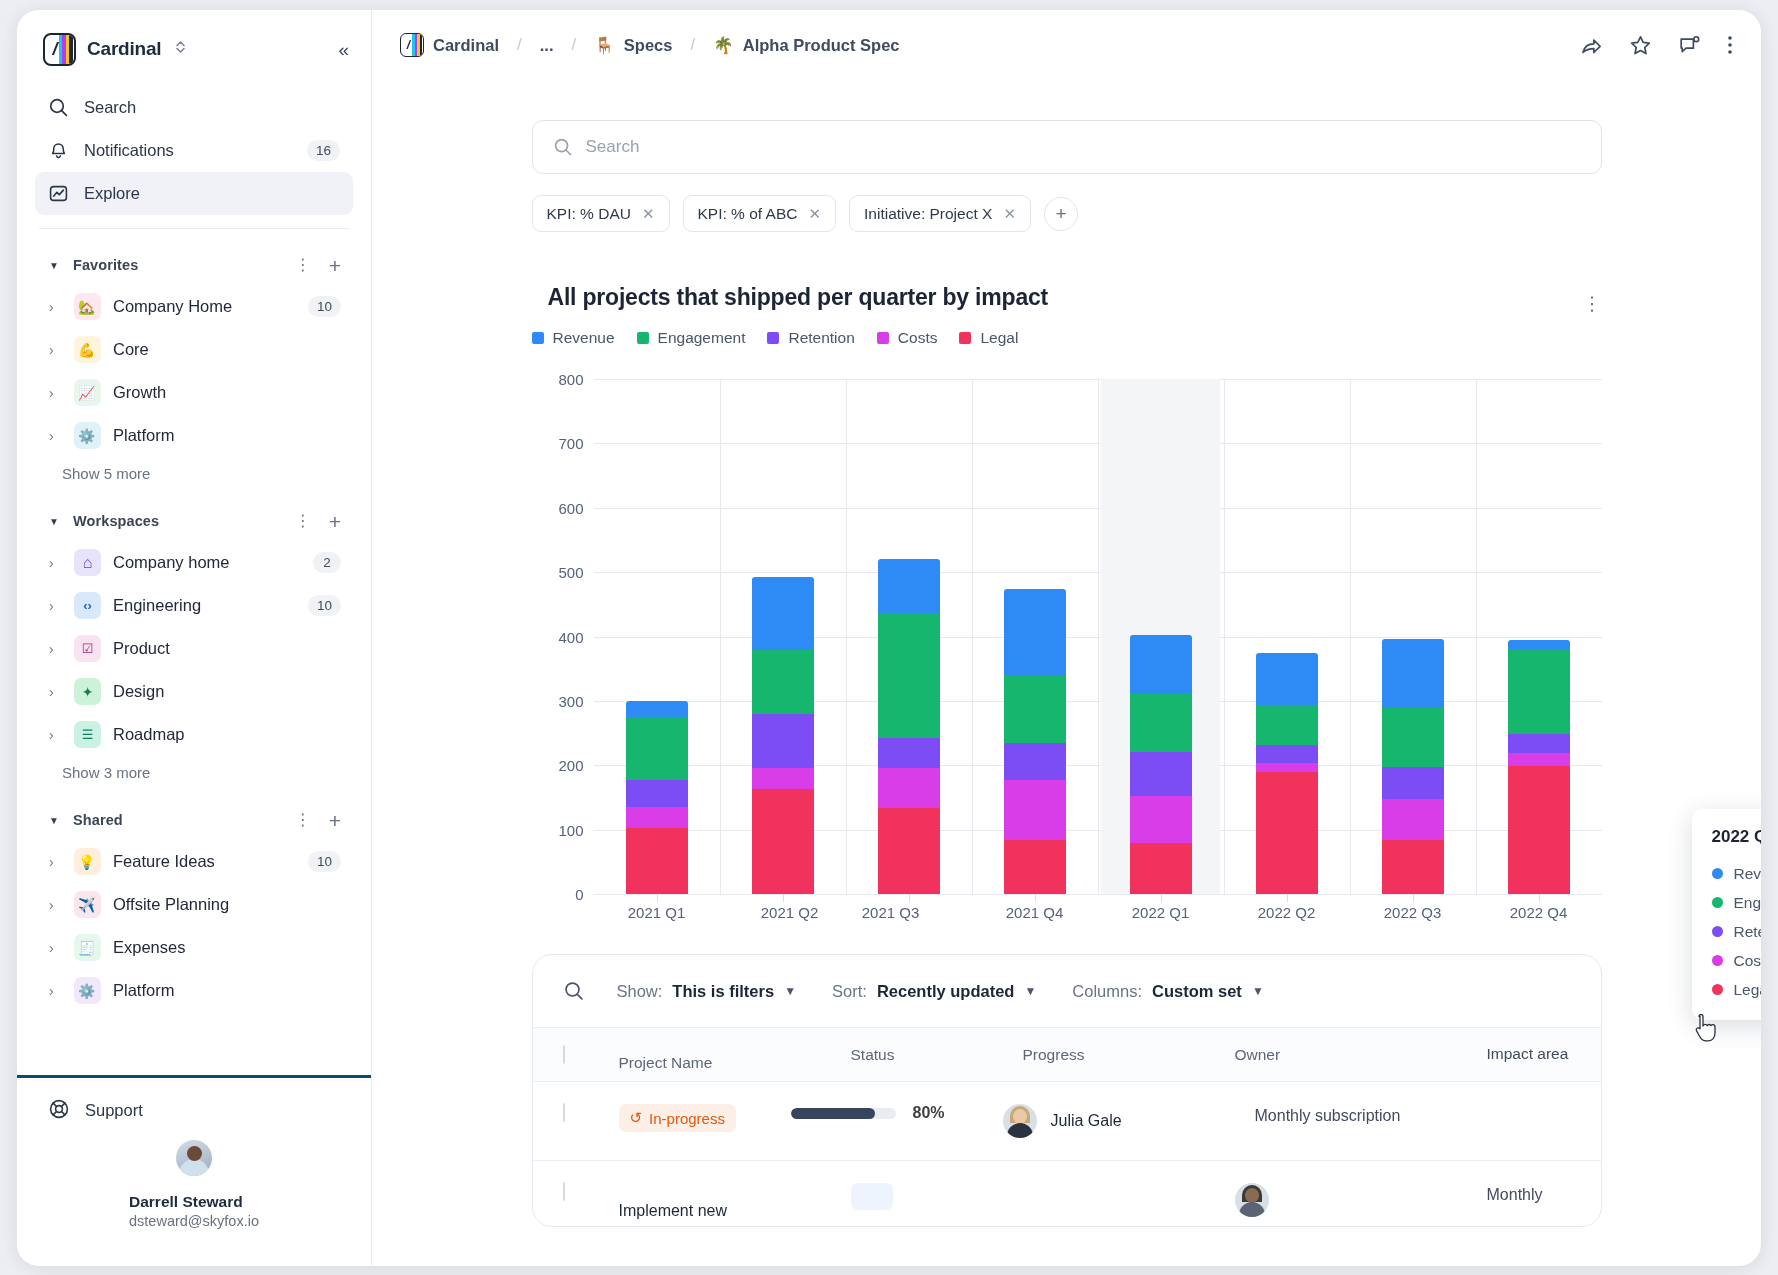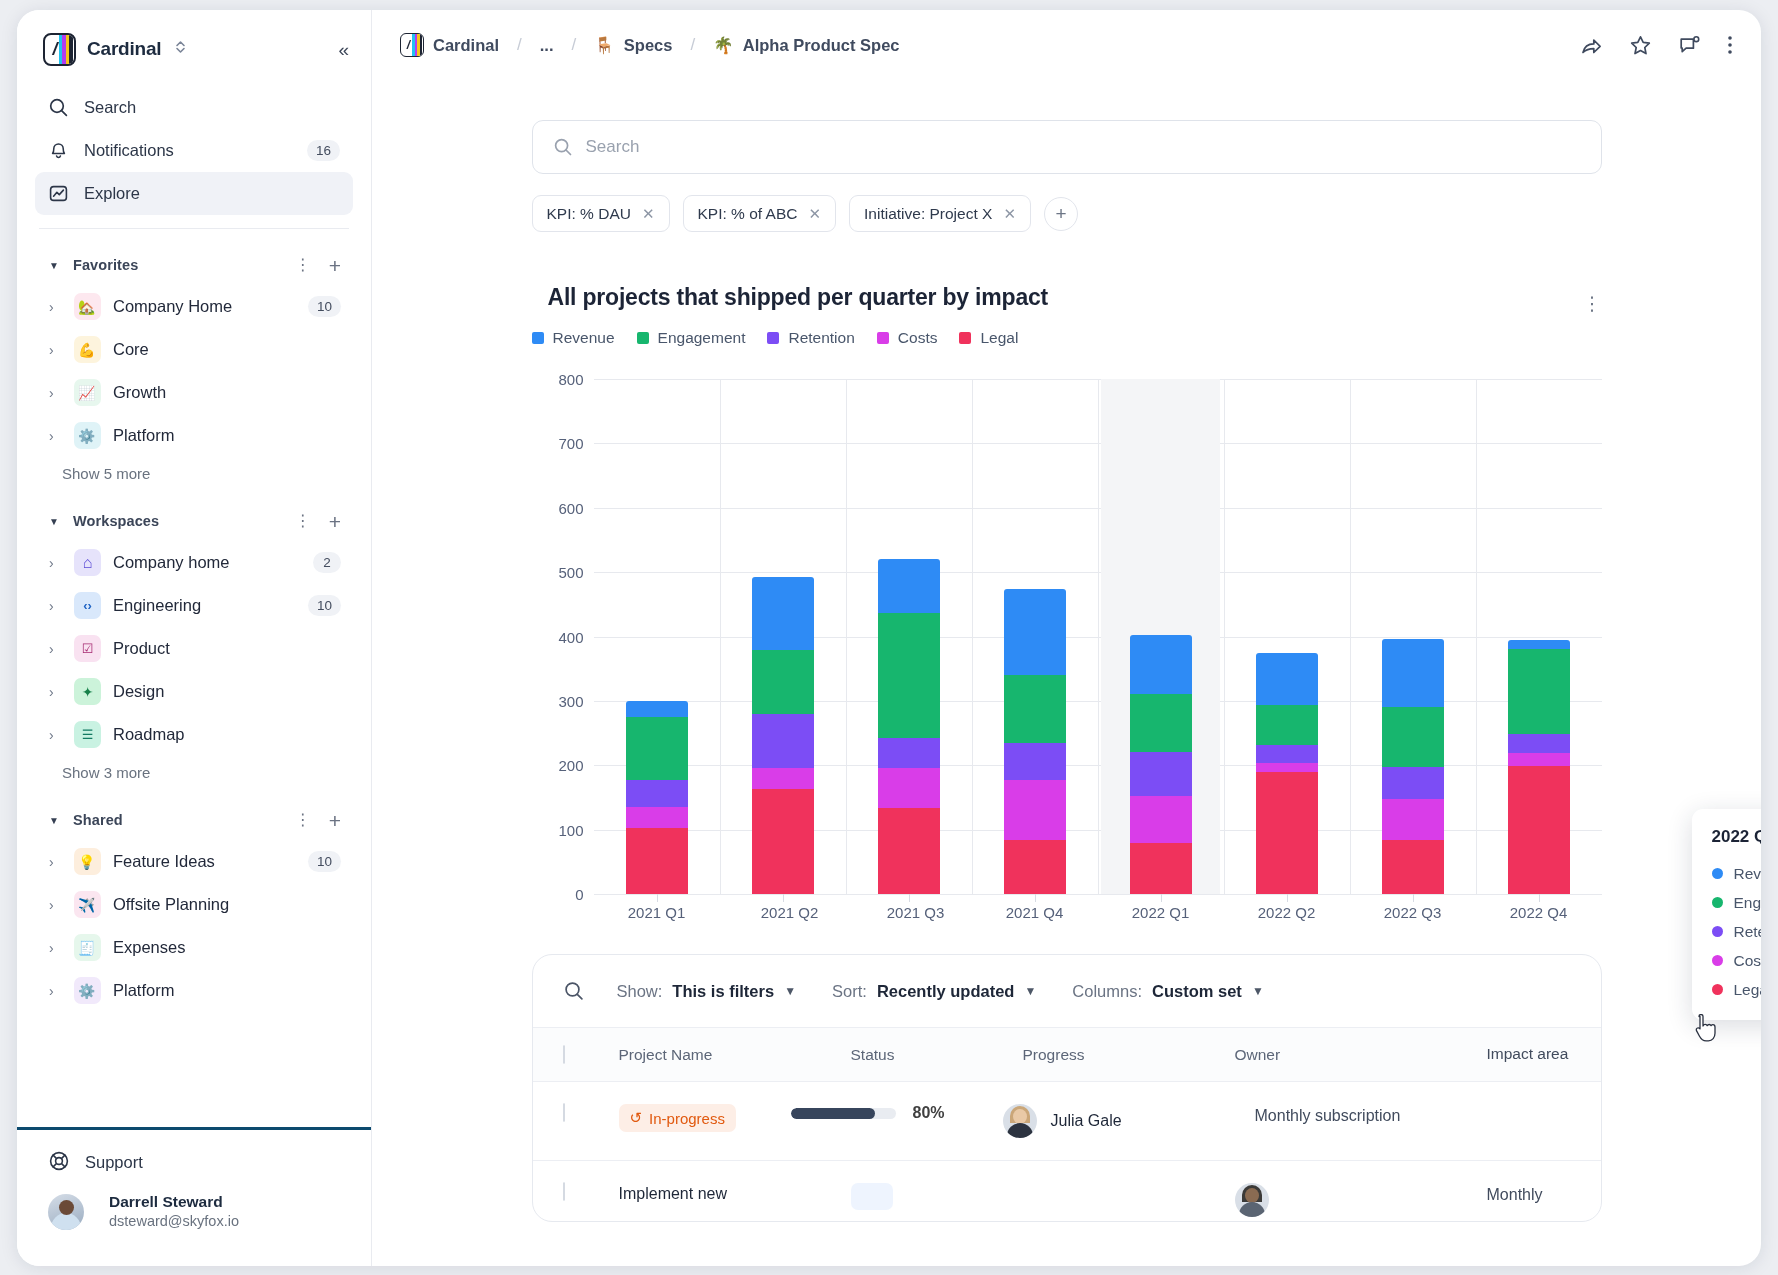--- a/index.html
+++ b/index.html
@@ -628,7 +628,7 @@
           <div class="xlabels" id="xlabels">
               <div style="left: 63px;">2021 Q1</div>
               <div style="left: 196px;">2021 Q2</div>
-              <div style="left: 322px;">2021 Q3</div>
+              <div style="left: 297px;">2021 Q3</div>
               <div style="left: 441px;">2021 Q4</div>
               <div style="left: 567px;">2022 Q1</div>
               <div style="left: 693px;">2022 Q2</div>

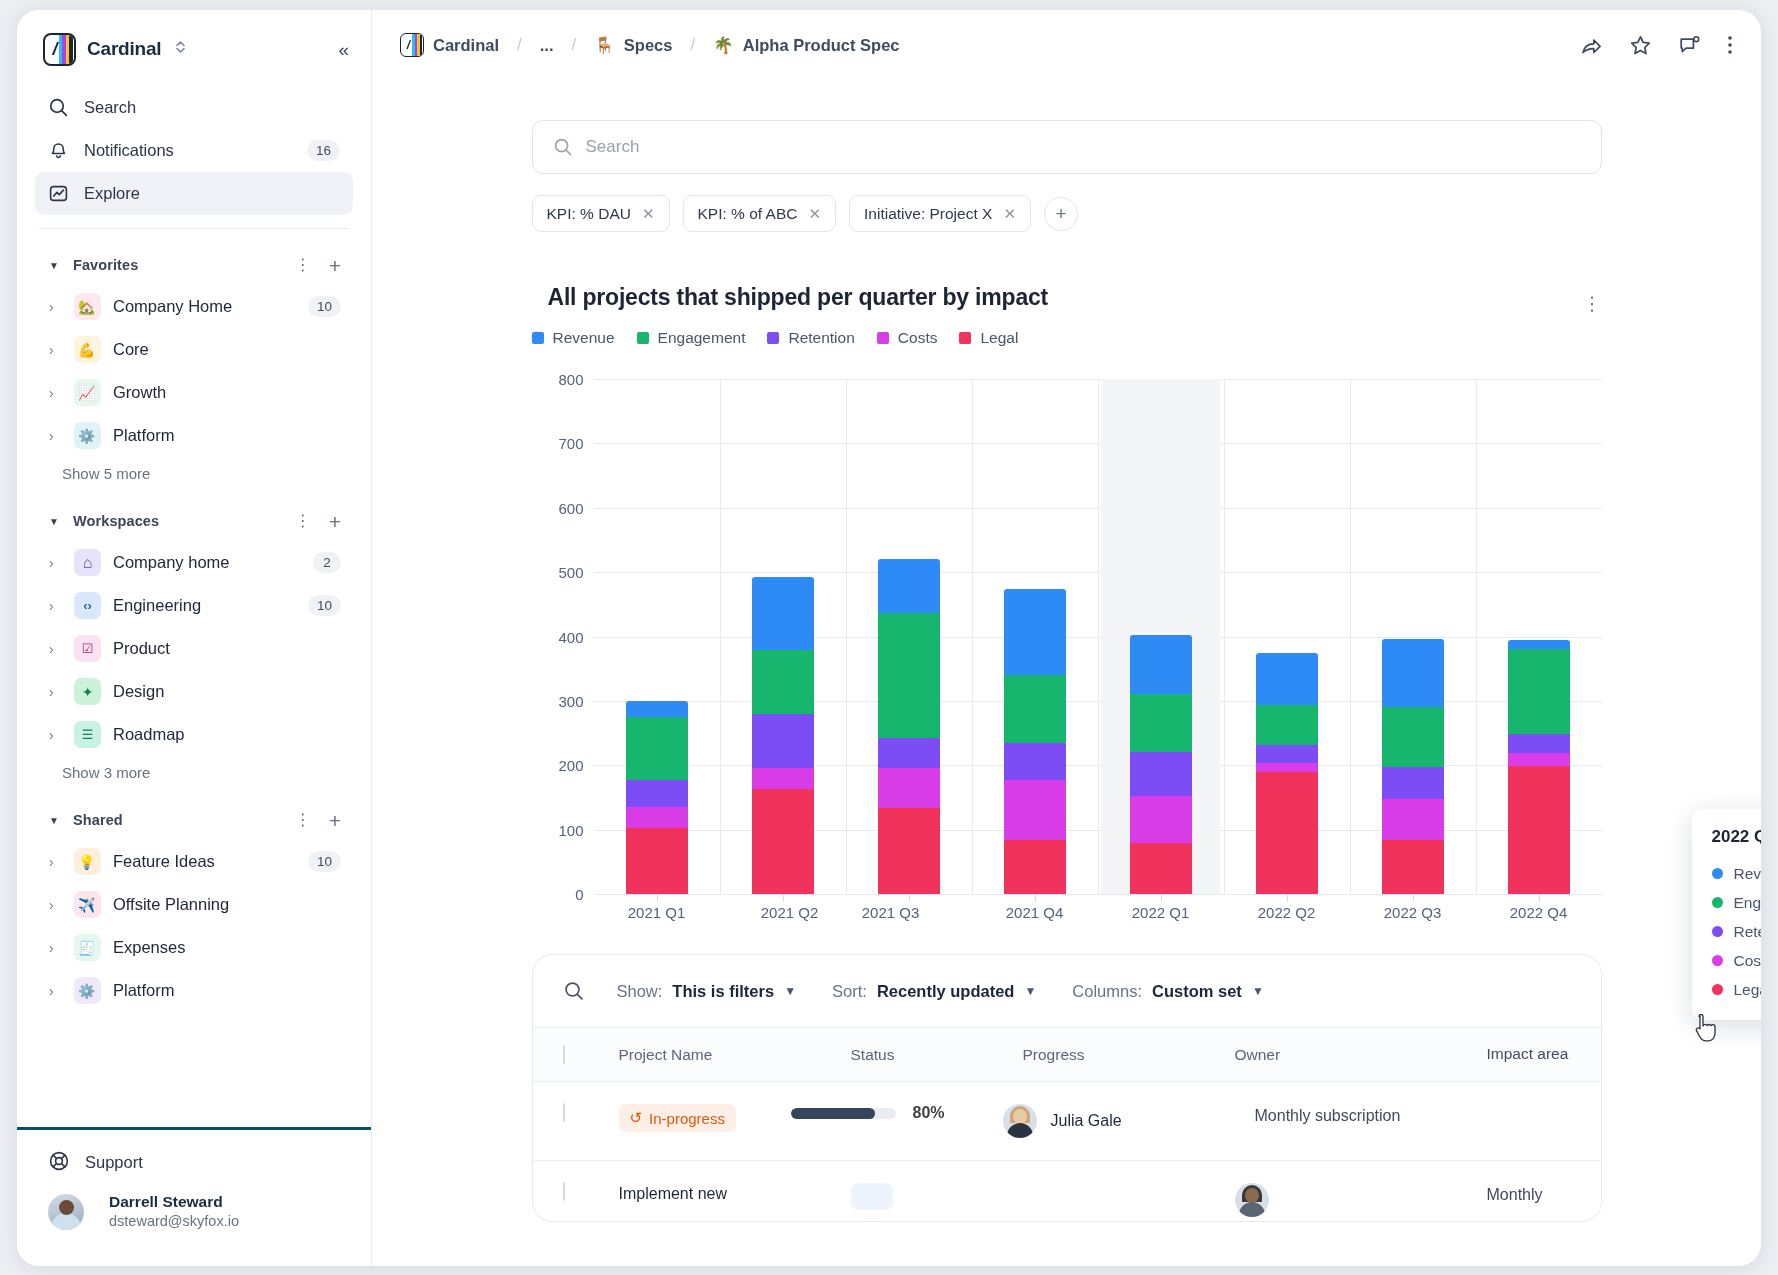--- a/index.html
+++ b/index.html
@@ -223,7 +223,7 @@
     background: #fff; cursor: pointer; margin-top: 1px;
   }
   .c-chk { width: 56px; flex: 0 0 56px; }
-  .c-name { width: 232px; flex: 0 0 232px; line-height: 1.38; }
+  .c-name { width: 232px; flex: 0 0 232px; line-height: 1.38; margin-top: 17px; }
   .c-status { width: 172px; flex: 0 0 172px; }
   .c-prog { width: 212px; flex: 0 0 212px; }
   .c-owner { width: 252px; flex: 0 0 252px; }

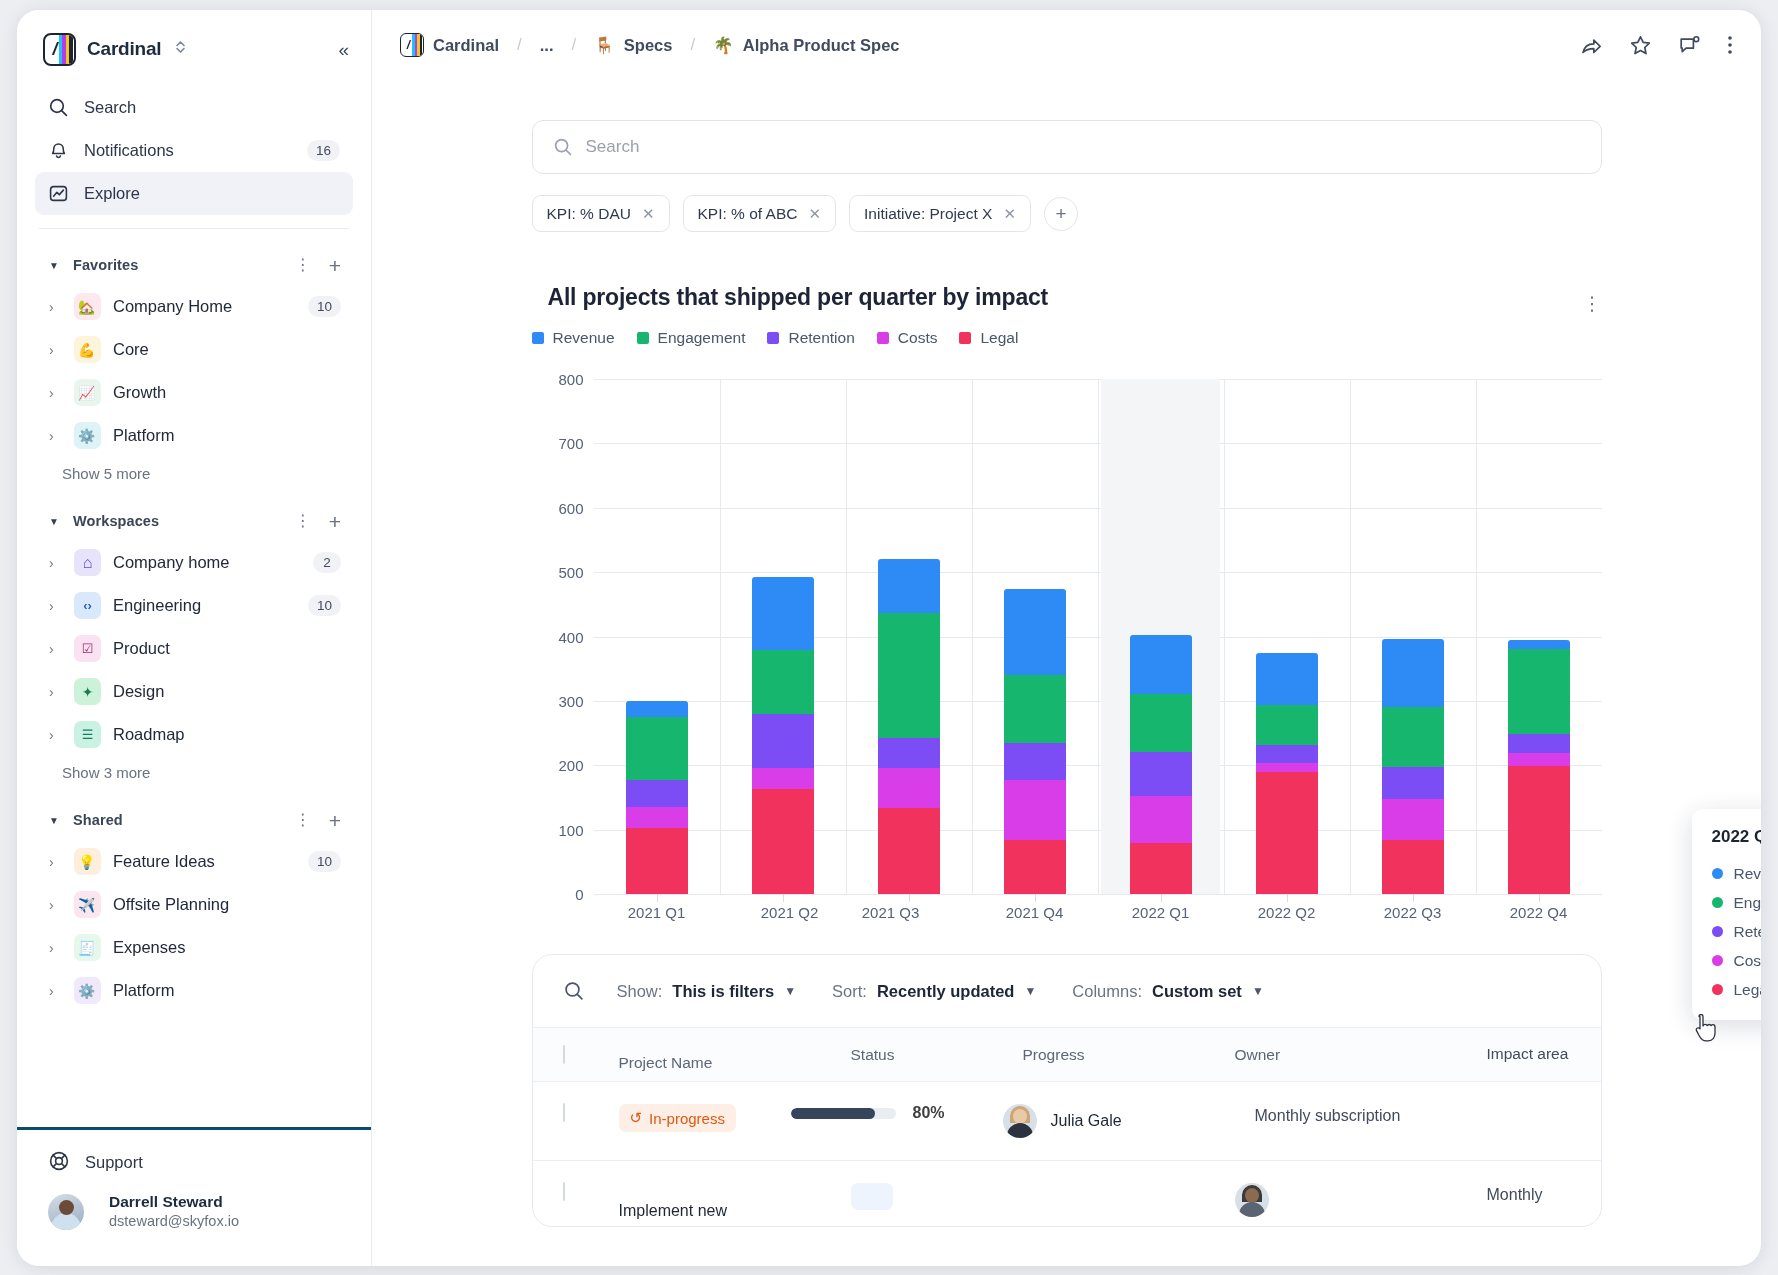--- a/index.html
+++ b/index.html
@@ -100,7 +100,7 @@
     display: flex; align-items: center; gap: 15px; height: 46px;
     padding: 0 13px; color: #2c3648; font-size: 16.5px; cursor: pointer; border-radius: 9px;
   }
-  .user-row { display: flex; align-items: center; gap: 25px; padding: 6px 13px 0 13px; cursor: pointer; }
+  .user-row { display: flex; align-items: center; gap: 16px; padding: 6px 13px 0 13px; cursor: pointer; flex-direction: column; }
   .avatar {
     width: 36px; height: 36px; border-radius: 50%; flex: 0 0 36px;
     background: linear-gradient(160deg,#cfd8e3 10%,#9fb0c4 90%); position: relative; overflow: hidden;

